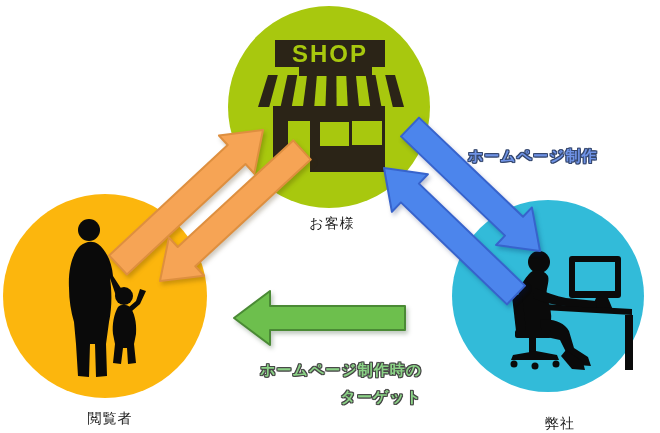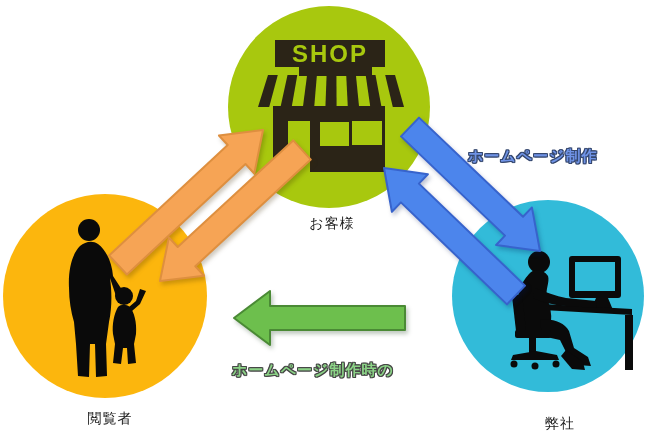--- a/index.html
+++ b/index.html
@@ -38,7 +38,7 @@
                 -1px 1px 0 var(--ol),0 1px 0 var(--ol),1px 1px 0 var(--ol);}
   .t-trade{--ol:#6d5224;color:var(--trade-text,#F59B45);}
   .t-web{--ol:#35476e;color:var(--web-text,#6F93E6);}
-  .t-target{--ol:#474747;color:var(--target-text,#8BD286);text-align:left;line-height:27px;}
+  .t-target{--ol:#474747;color:var(--target-text,#8BD286);text-align:right;line-height:27px;}
 </style>
 </head>
 <body>

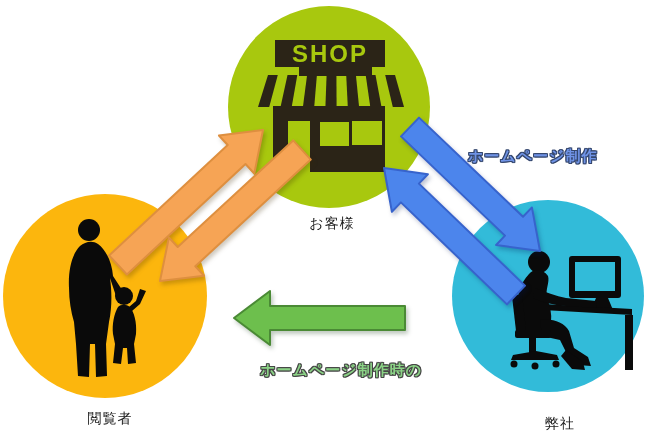--- a/index.html
+++ b/index.html
@@ -125,6 +125,7 @@
   <div class="lbl rel t-web" style="left:468px;top:147px;">ホームページ制作</div>
   <div class="lbl rel t-target" style="left:232px;top:356px;width:190px;">
     <div>ホームページ制作時の</div>
+    <div>ターゲット</div>
   </div>
 </div>
 

